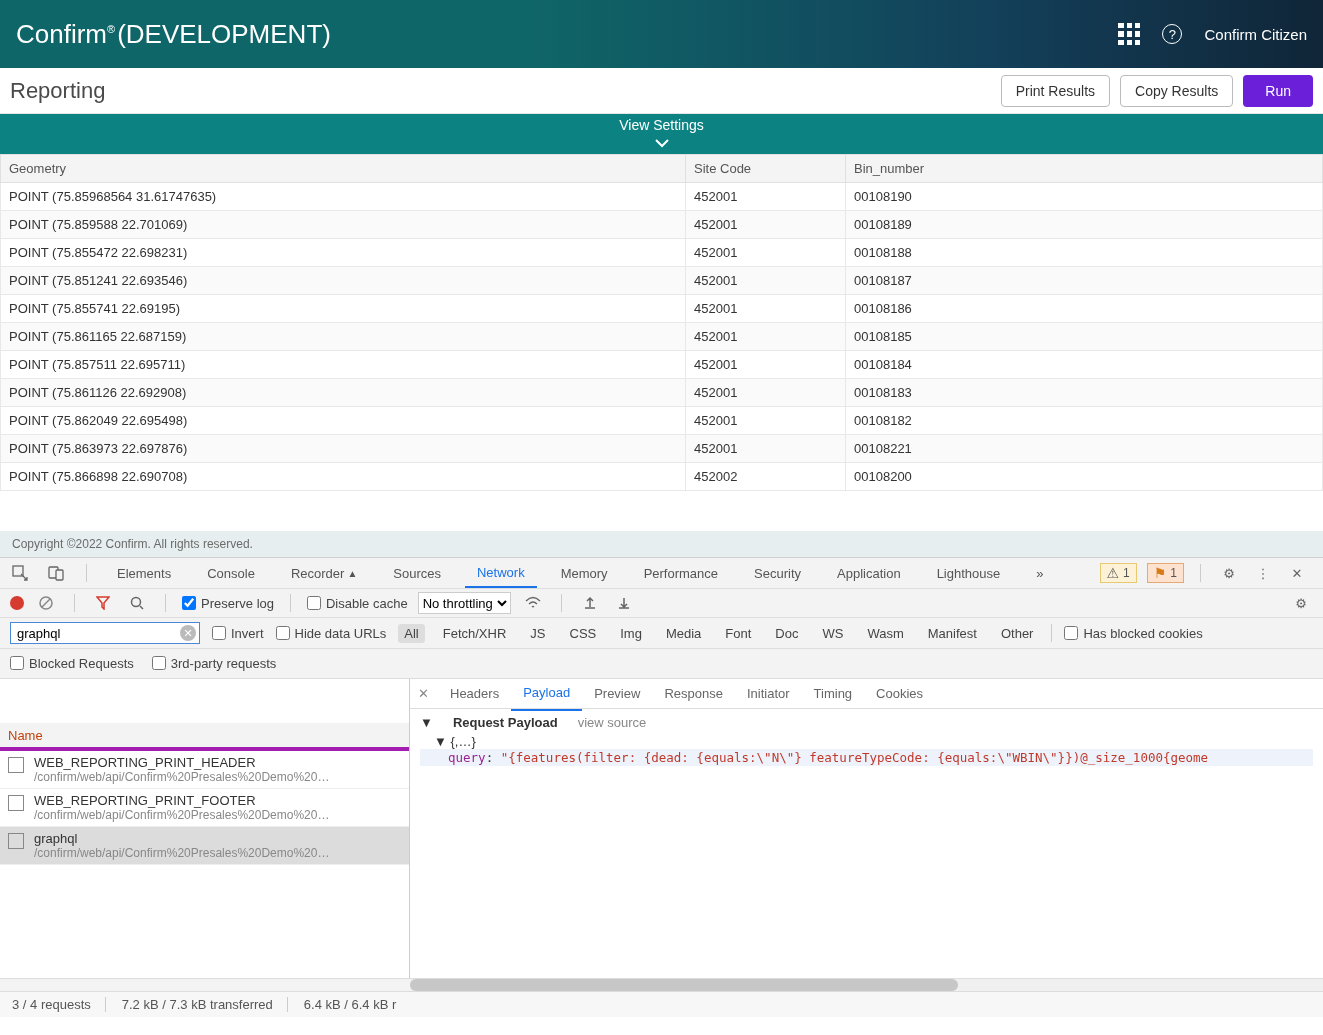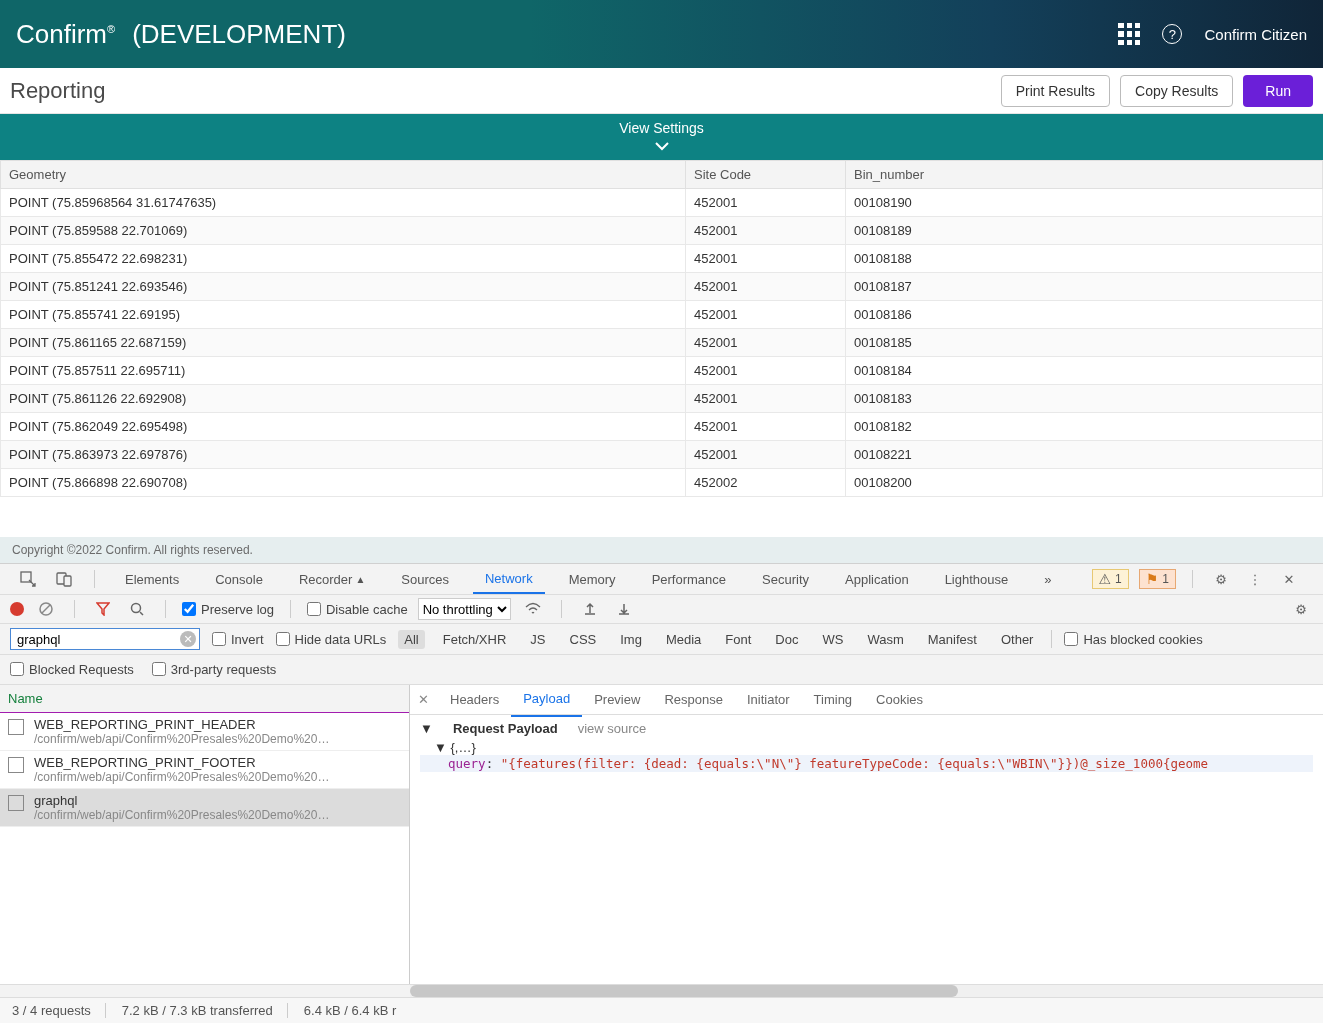--- a/index.html
+++ b/index.html
@@ -9,7 +9,7 @@
   .app-header { height: 68px; background: linear-gradient(90deg, #0f6668 0%, #0f6668 40%, #13405a 75%, #102538 100%); color: #fff; display: flex; align-items: center; padding: 9px 16px; justify-content: space-between; }
   .brand { font-size: 26px; font-weight: 400; display: flex; align-items: baseline; }
   .brand sup { font-size: 11px; position: relative; top: -10px; }
-  .brand .env { margin-left: 17px; }
+  .brand .env { margin-left: 2px; }
   .header-right { display: flex; align-items: center; gap: 22px; }
   .grid-icon { width: 22px; height: 22px; display: grid; grid-template-columns: repeat(3,1fr); grid-template-rows: repeat(3,1fr); gap: 3px; cursor: pointer; }
   .grid-icon span { background: #fff; }

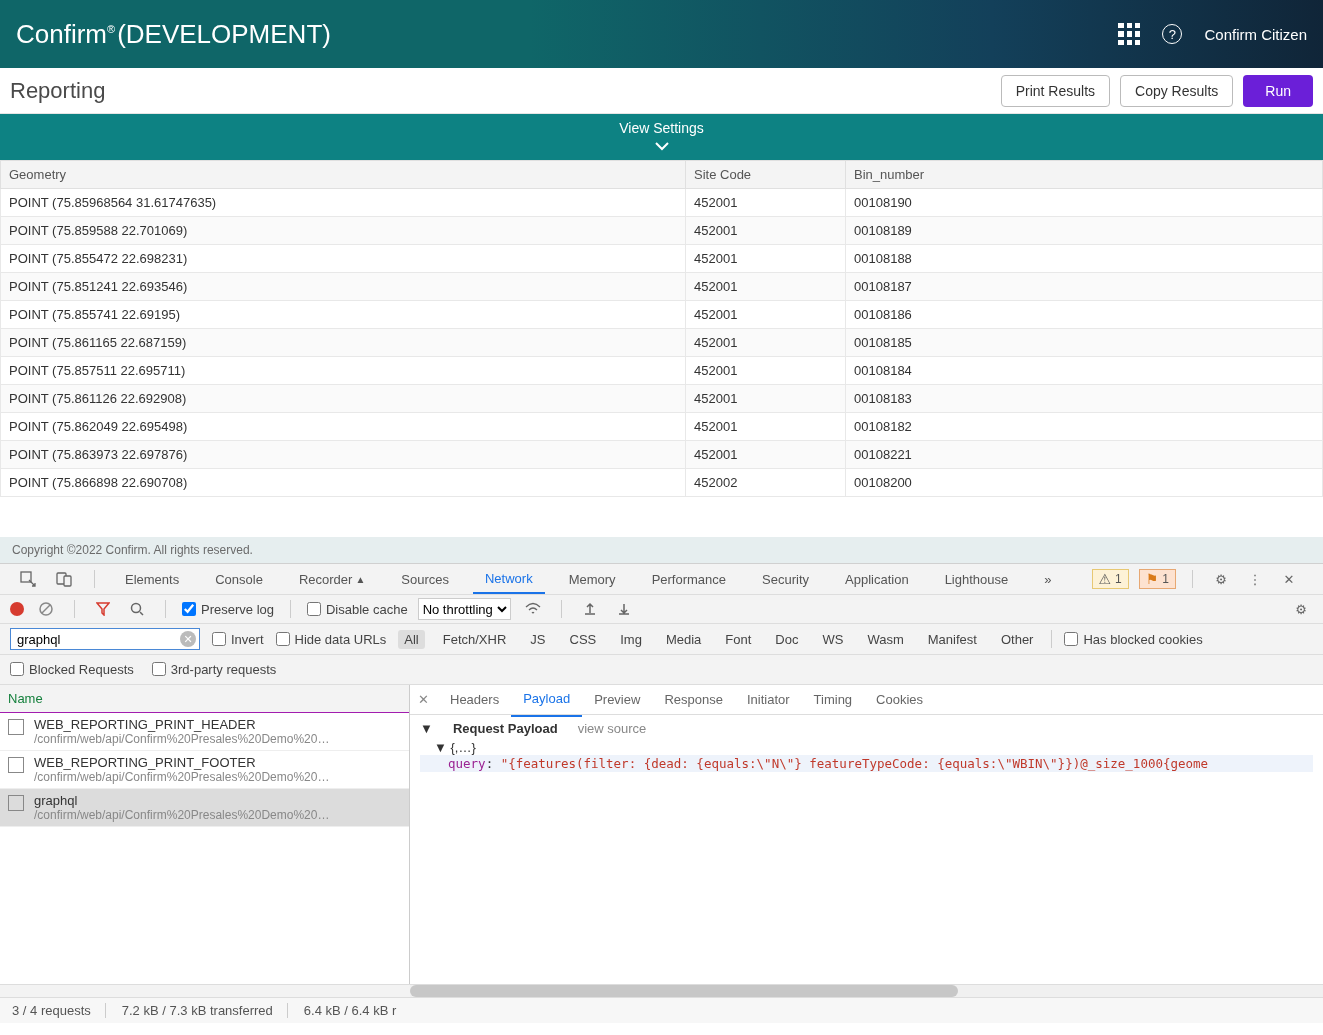--- a/index.html
+++ b/index.html
@@ -25,7 +25,7 @@
   .btn-primary { background: #6b1fd8; color: #fff; border: none; padding: 0 22px; }
 
   
-  .view-settings { background: #0d8283; color: #fff; text-align: center; height: 46px; display: flex; flex-direction: column; align-items: center; justify-content: center; cursor: pointer; font-size: 14px; }
+  .view-settings { background: #0d8283; color: #fff; text-align: center; height: 40px; display: flex; flex-direction: column; align-items: center; justify-content: center; cursor: pointer; font-size: 14px; }
   .chevron-down { margin-top: 2px; }
 
   

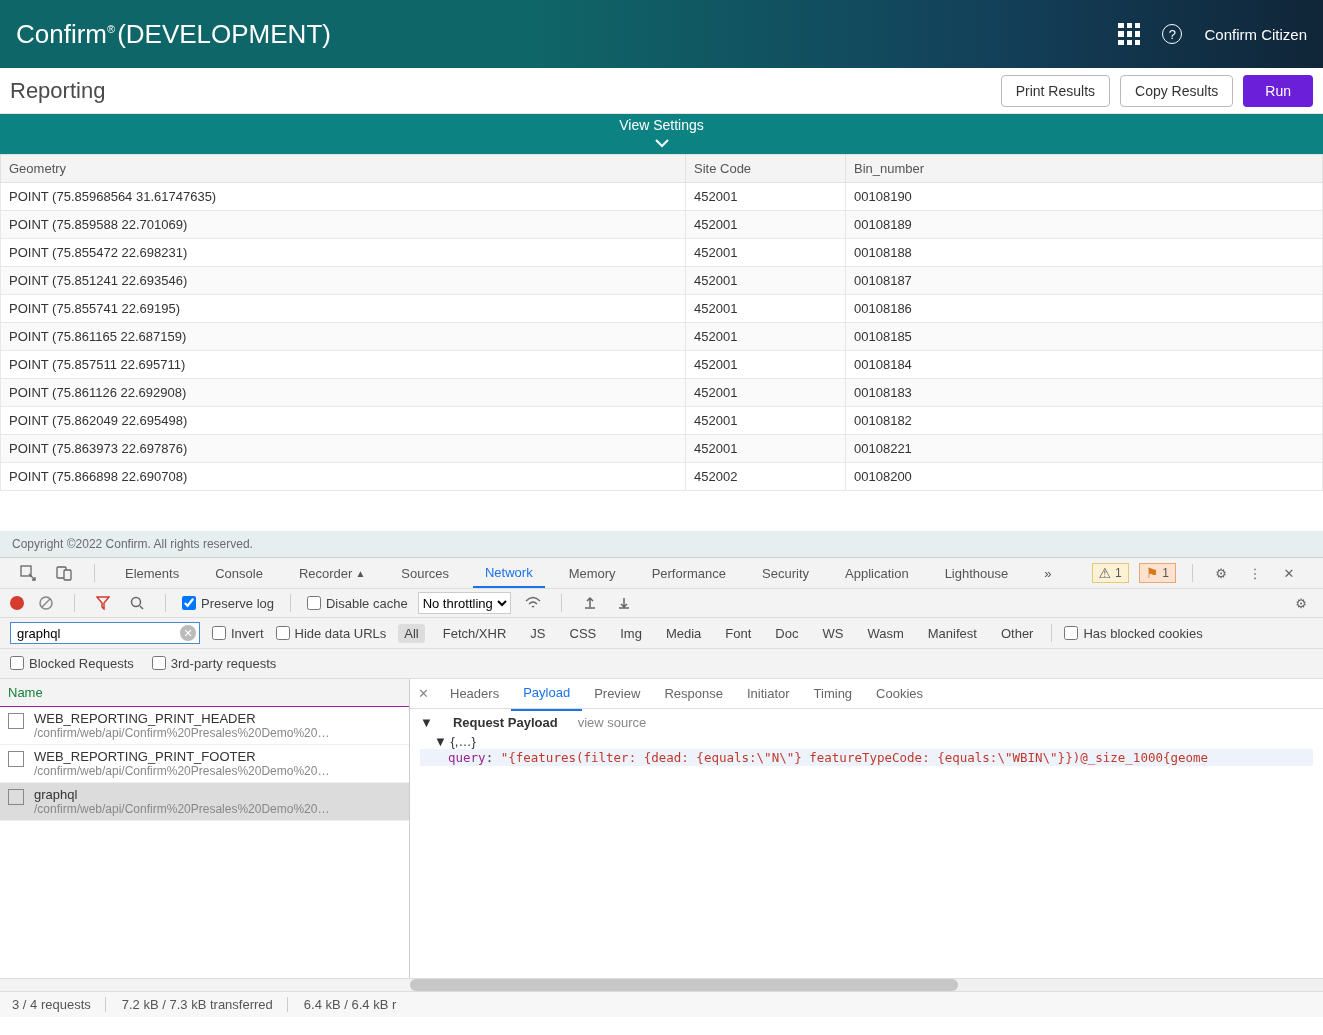--- a/index.html
+++ b/index.html
@@ -42,7 +42,7 @@
 
   
   .devtools { border-top: 1px solid #d0d0d0; background: #f3f3f3; }
-  .dt-tabs { height: 30px; display: flex; align-items: center; gap: 12px; padding: 0 16px; color: #555; font-size: 13px; }
+  .dt-tabs { height: 30px; display: flex; align-items: center; gap: 12px; padding: 0 8px; color: #555; font-size: 13px; }
   .dt-tab { padding: 0 12px; height: 30px; display: flex; align-items: center; cursor: pointer; }
   .dt-tab.active { color: #1a73e8; border-bottom: 2px solid #1a73e8; }
   .dt-sep { width: 1px; height: 18px; background: #ccc; margin: 0 6px; }

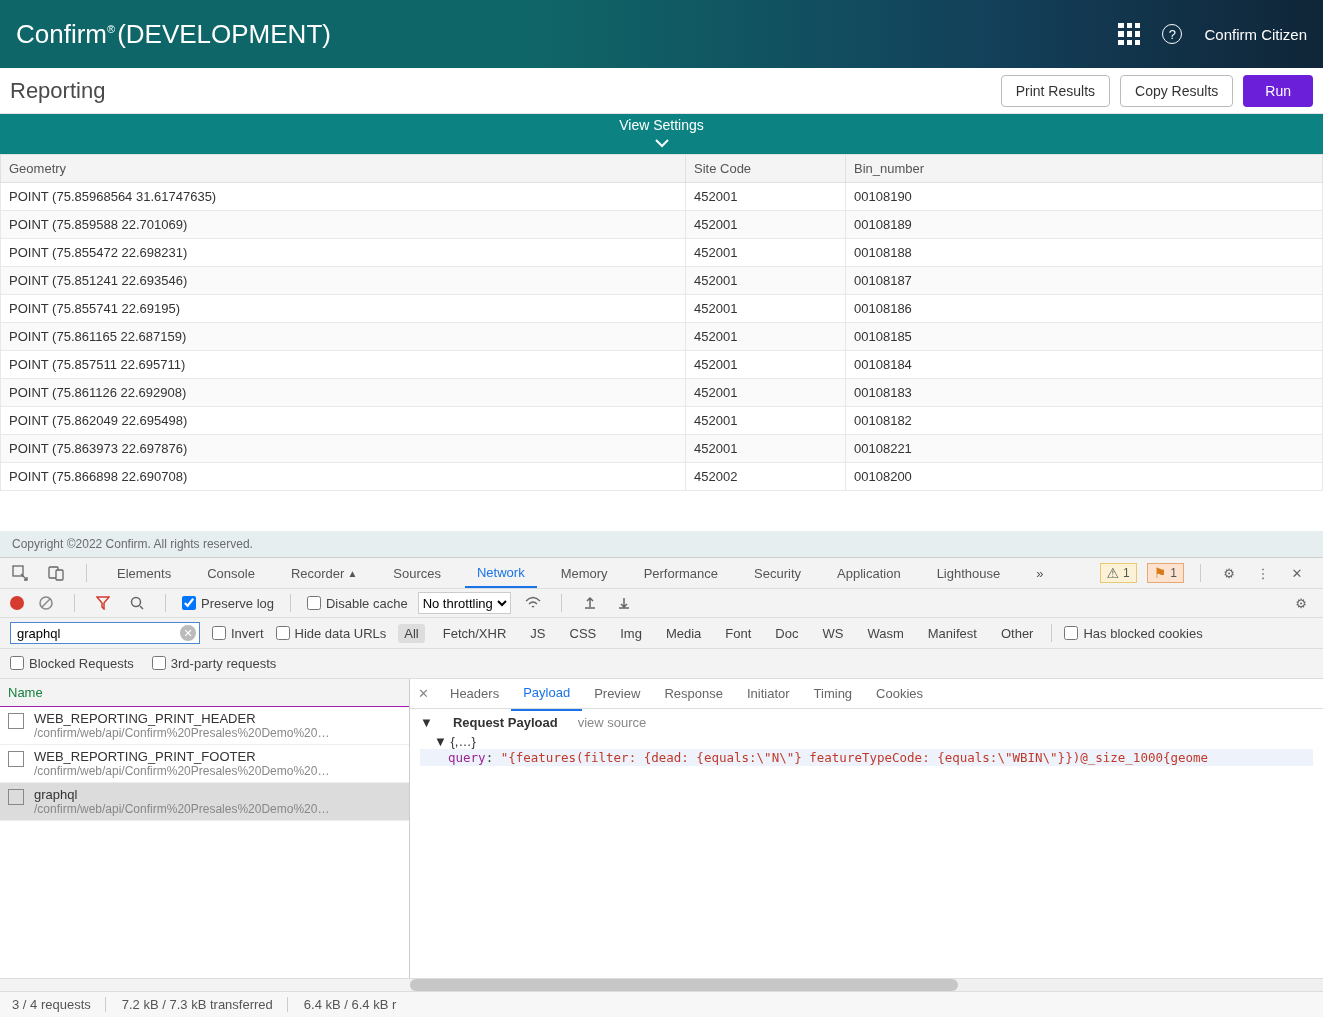--- a/index.html
+++ b/index.html
@@ -73,7 +73,7 @@
   
   .dt-split { display:flex; height: 300px; border-bottom:1px solid #ddd; }
   .dt-left { width: 410px; border-right:1px solid #ccc; display:flex; flex-direction:column; background:#fff;}
-  .dt-left-head { height:28px; display:flex; align-items:center; padding:0 8px; border-bottom:1px solid #a21caf; color:#15803d; background:#f3f3f3; font-size:13px;}
+  .dt-left-head { height:28px; display:flex; align-items:center; padding:0 8px; border-bottom:4px solid #a21caf; color:#c2410c; background:#f3f3f3; font-size:13px;margin-top:44px;}
   .req-list { flex:1; overflow:auto;}
   .req-item { display:flex; gap:10px; padding: 4px 8px; border-bottom:1px solid #eee; cursor:pointer; font-size:13px;}
   .req-item.selected { background:#dcdcdc; }

